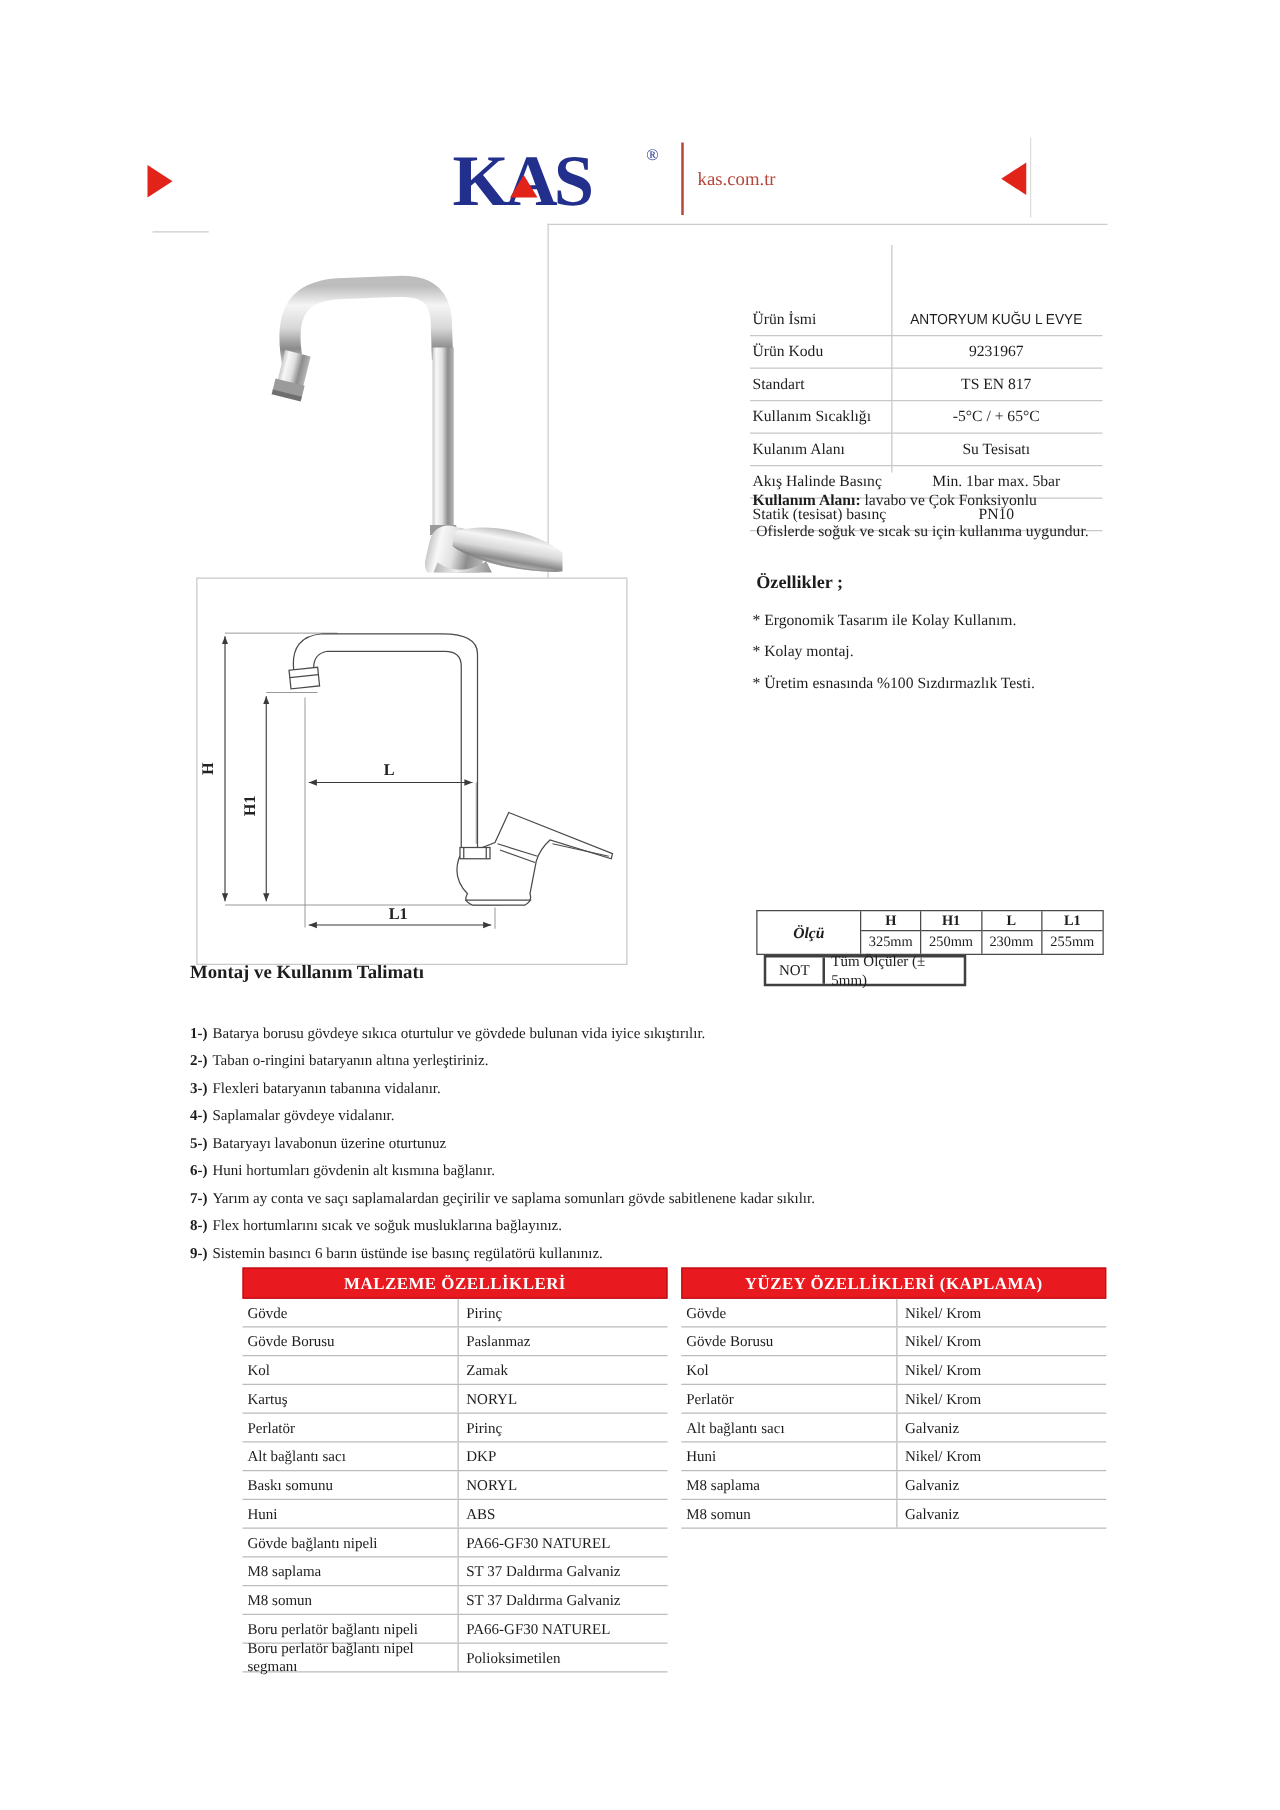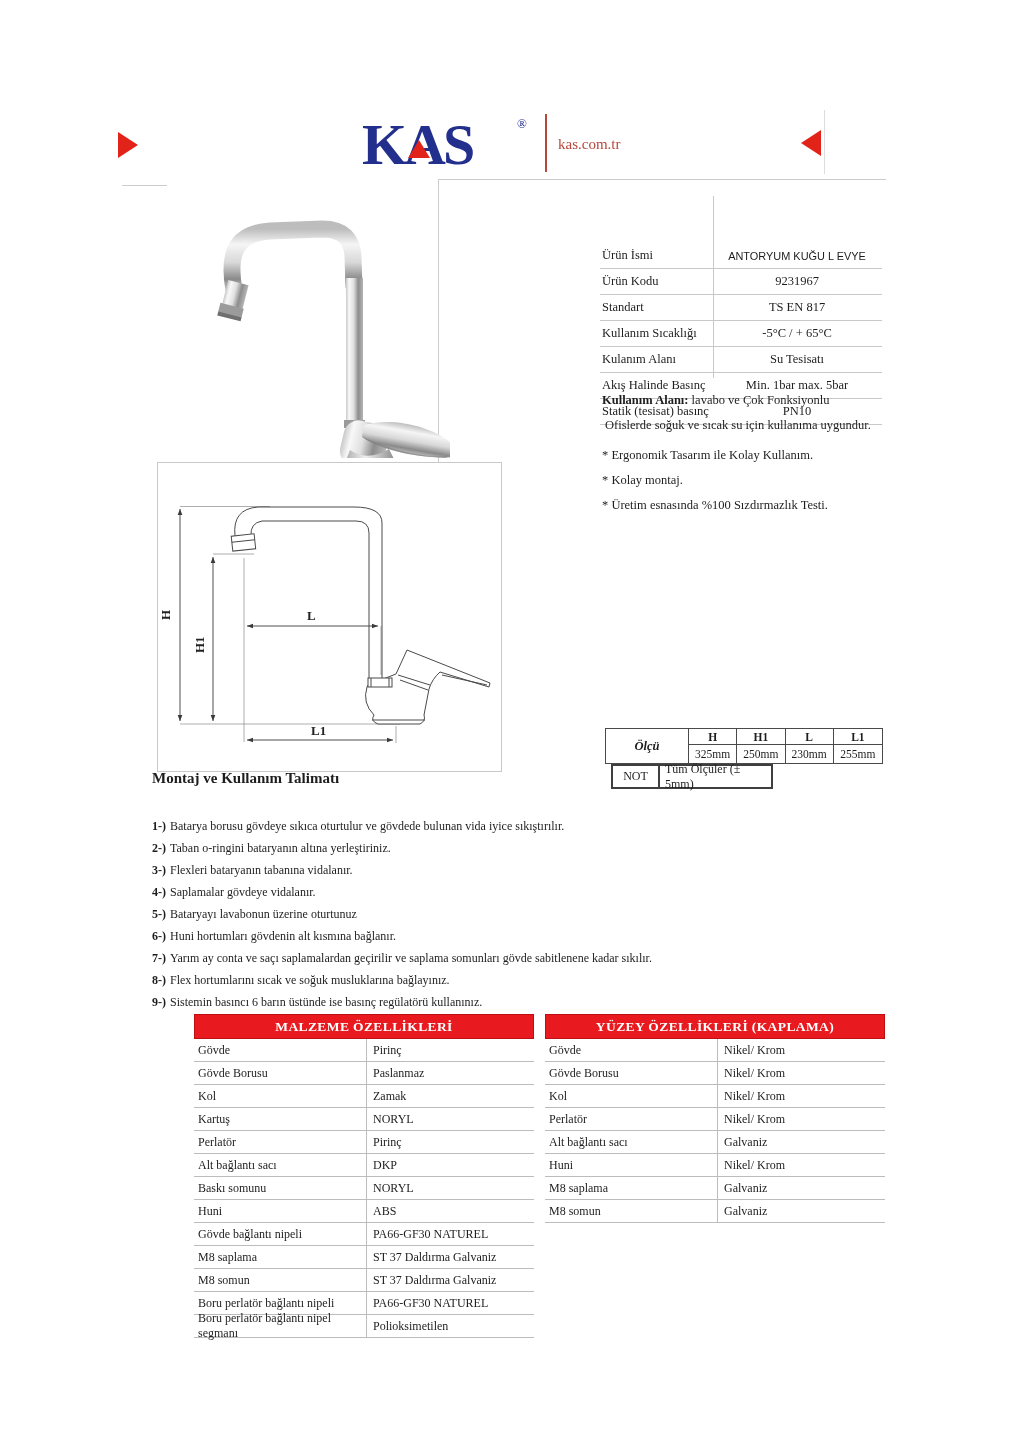--- a/index.html
+++ b/index.html
@@ -206,6 +206,7 @@
   <div class="usage">
     <div><b>Kullanım Alanı:</b><span> lavabo ve Çok Fonksiyonlu</span></div>
     <div style="padding-left:3px;">Ofislerde soğuk ve sıcak su için kullanıma uygundur.</div>
+    <div class="features-title" style="margin-top:16px; padding-left:3px;">Özellikler ;</div>
     <div class="feature-line" style="margin-top:5px;">* Ergonomik Tasarım ile Kolay Kullanım.</div>
     <div class="feature-line">* Kolay montaj.</div>
     <div class="feature-line">* Üretim esnasında %100 Sızdırmazlık Testi.</div>

